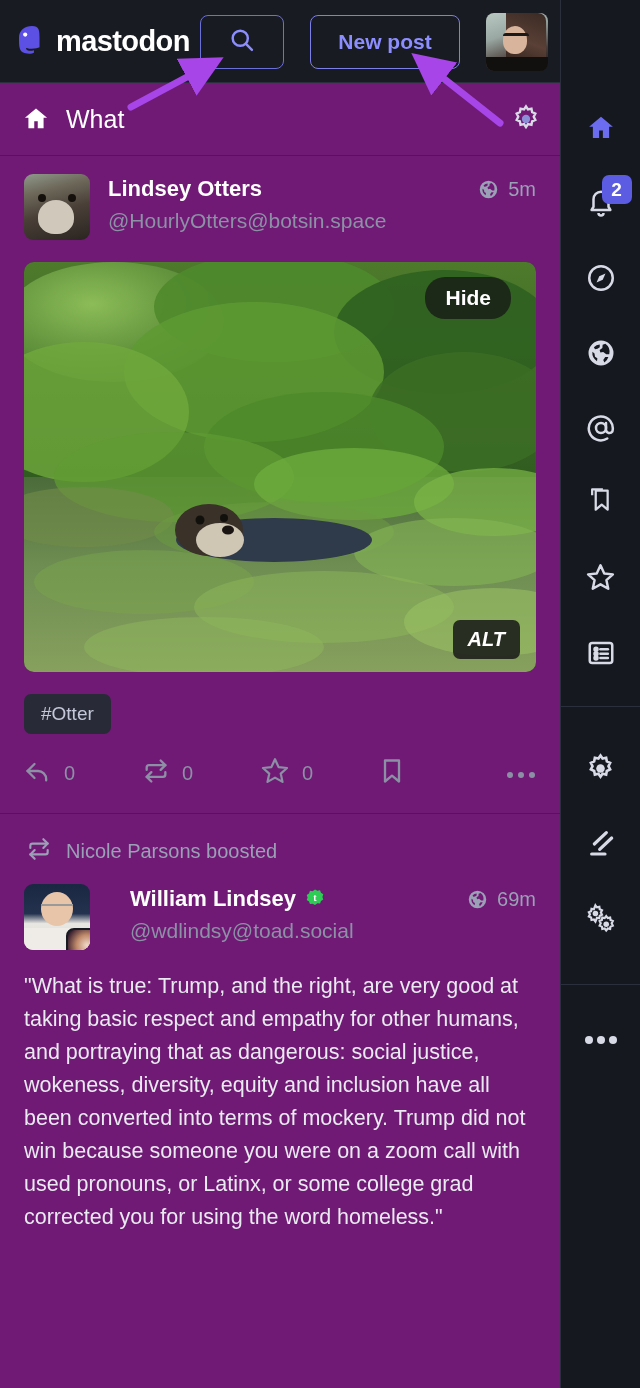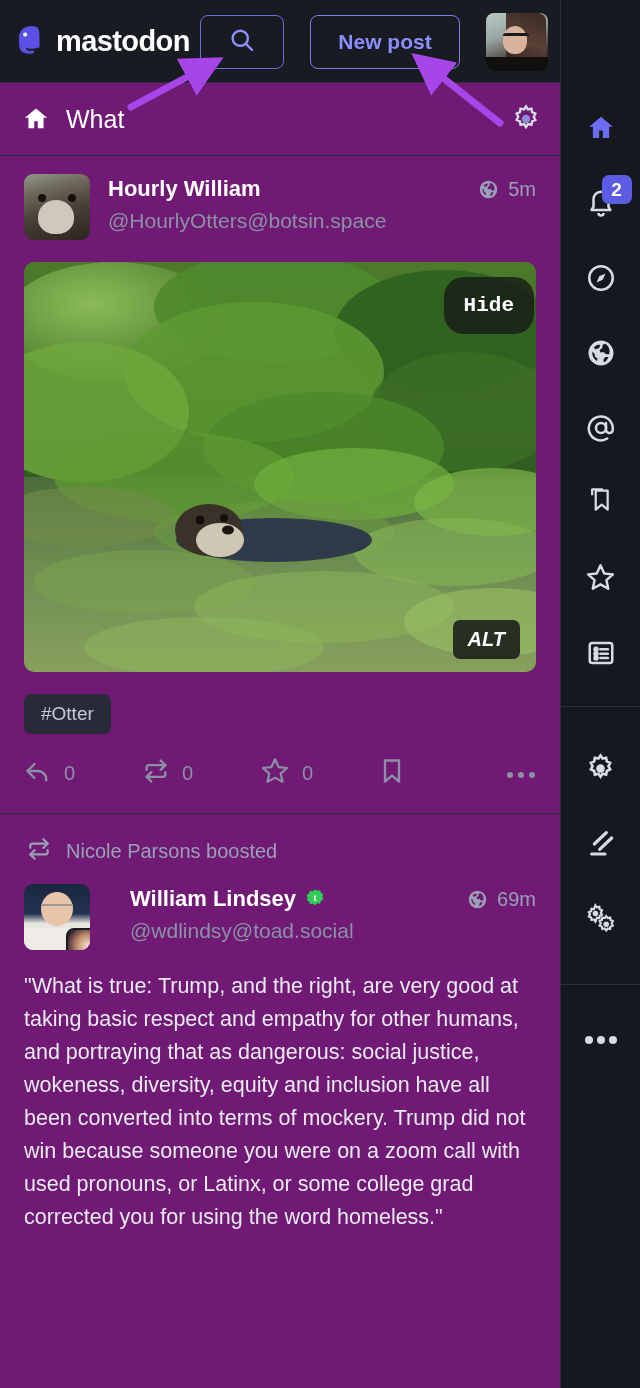--- a/index.html
+++ b/index.html
@@ -277,7 +277,7 @@
           <div class="snout"></div>
         </div>
         <div class="st-names">
-          <div class="st-name">Hourly William</div>
+          <div class="st-name">Lindsey Otters</div>
           <div class="st-handle">@HourlyOtters@botsin.space</div>
         </div>
         <div class="st-meta">

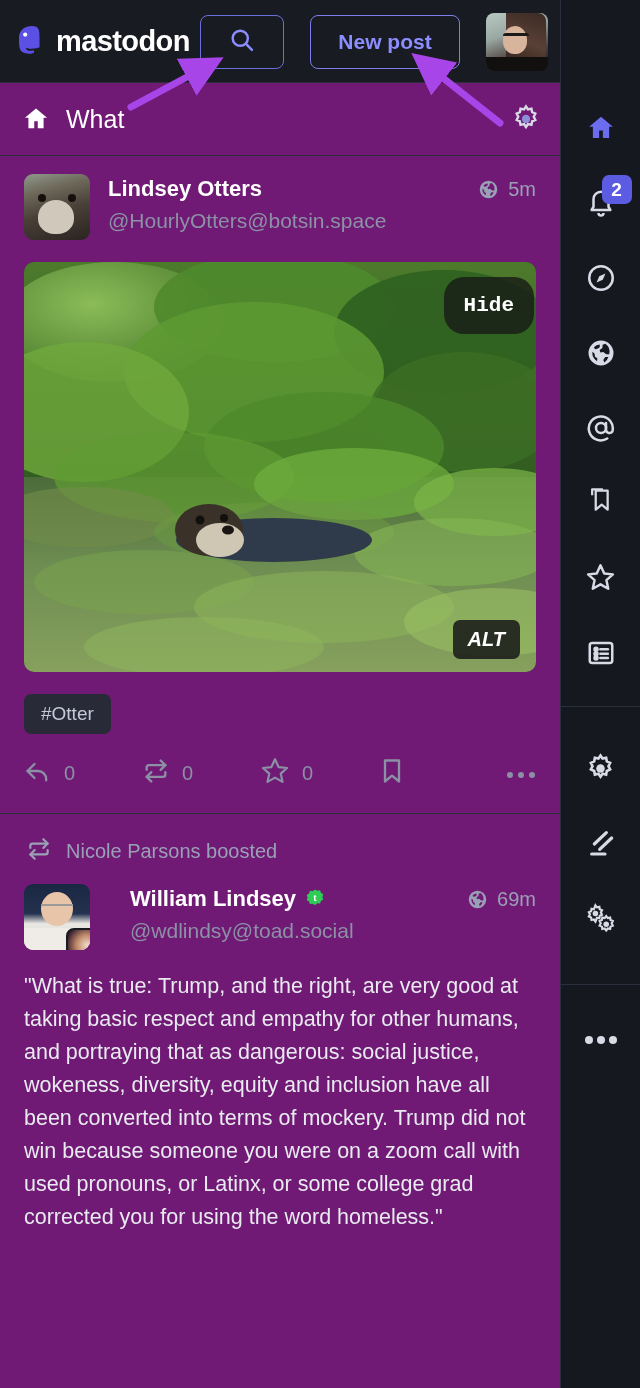--- a/index.html
+++ b/index.html
@@ -150,10 +150,10 @@
   }
   .media .pond { position: absolute; inset: 0; }
   .hide-btn {
-    position: absolute; right: 2px; top: 15px;
-    padding: 17px 20px; border-radius: 20px;
+    position: absolute; right: 25px; top: 15px;
+    padding: 9px 20px; border-radius: 20px;
     background: rgba(24,28,22,0.82); color: #fff;
-    font-size: 21px; font-weight: 700; cursor: pointer; font-family: Liberation Mono, monospace;
+    font-size: 21px; font-weight: 700; cursor: pointer;
   }
   .alt-btn {
     position: absolute; right: 16px; bottom: 13px;

